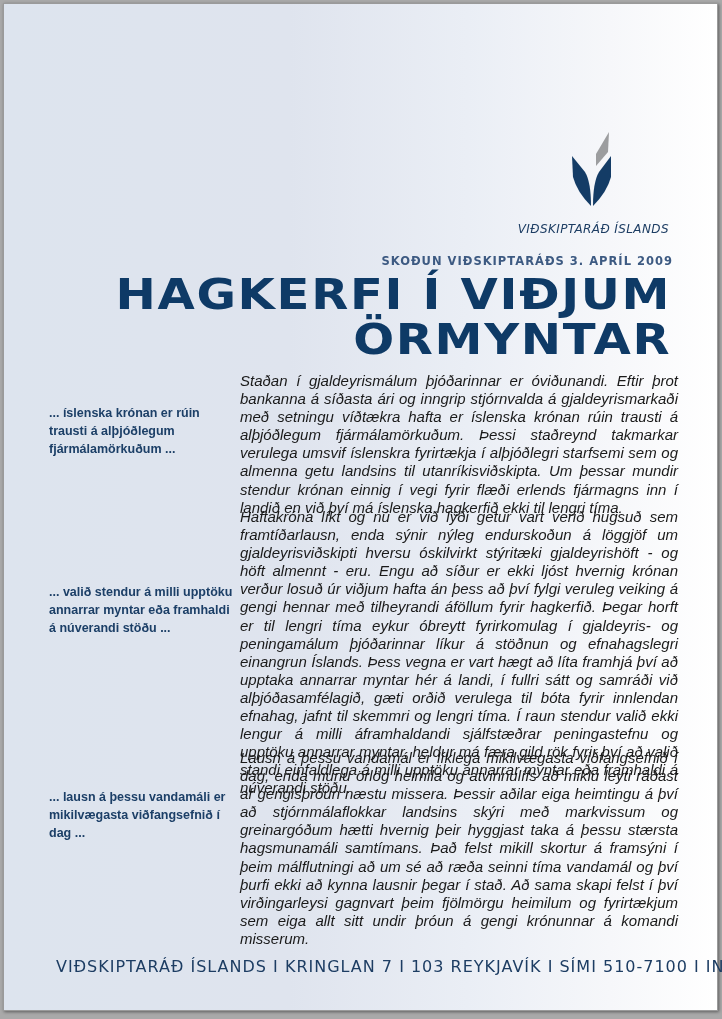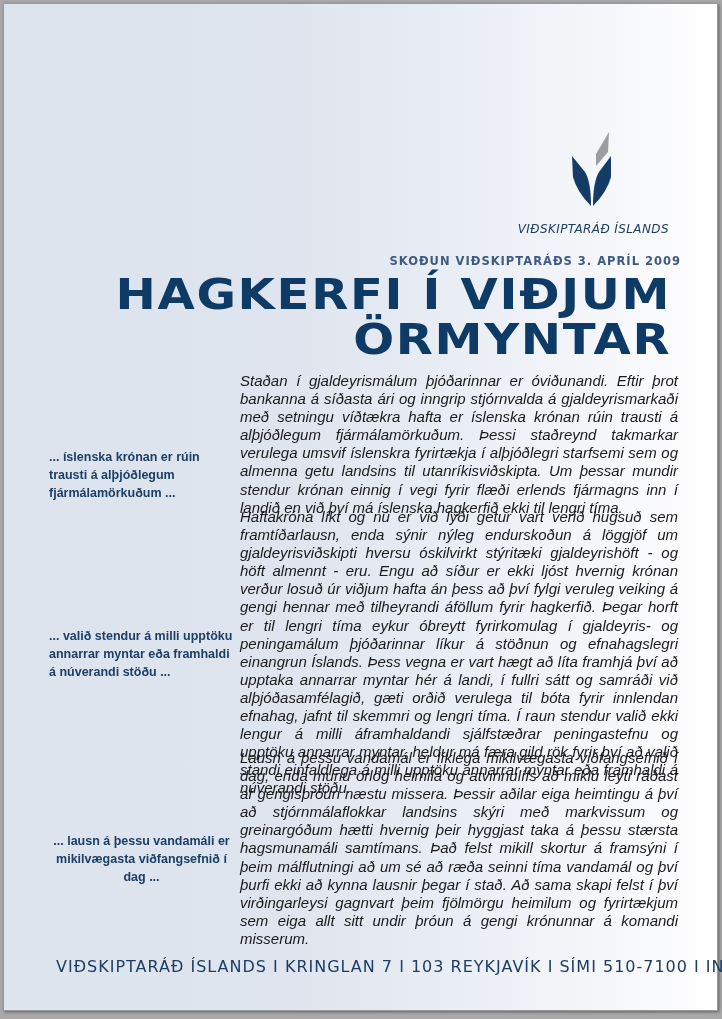--- a/index.html
+++ b/index.html
@@ -27,7 +27,7 @@
     font-style: italic;
   }
   .dateline {
-    position: absolute; right: 36px; top: 250px;
+    position: absolute; right: 44px; top: 250px;
     font-size: 11.5px; font-weight: bold; letter-spacing: 1px;
     color: #3d5a82; white-space: nowrap;
   }

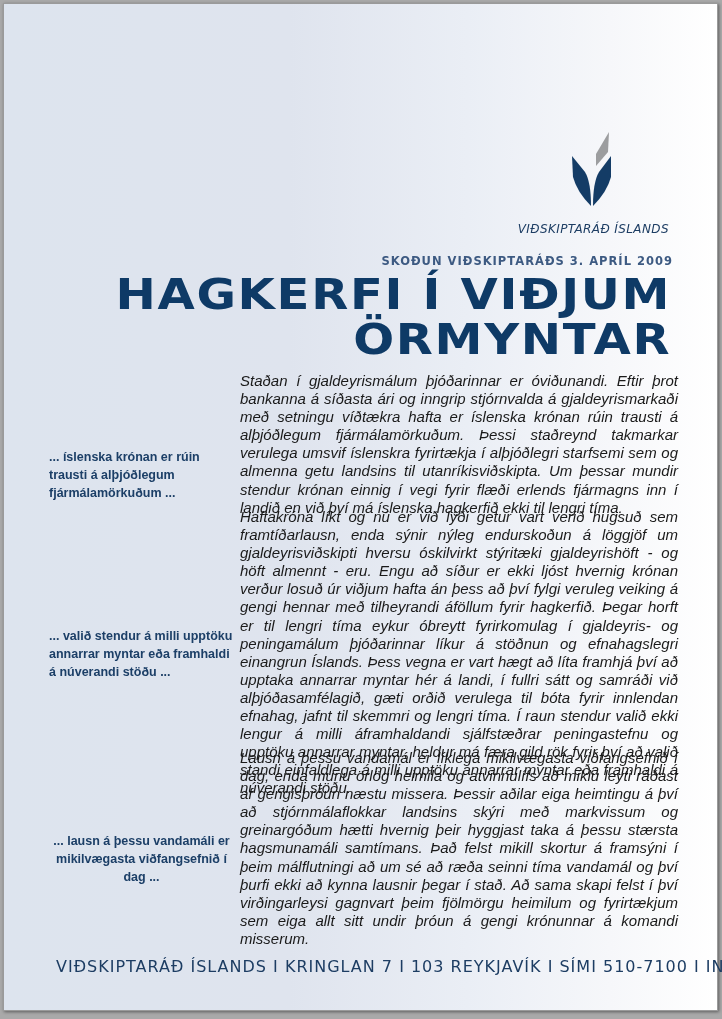--- a/index.html
+++ b/index.html
@@ -45,7 +45,6 @@
     font-family: "Liberation Sans", sans-serif;
     font-weight: bold; font-size: 12.5px; line-height: 18px;
     color: #1c3f67;
-    margin-top: 44px;
   }
   .para {
     position: absolute; left: 236px; width: 438px;

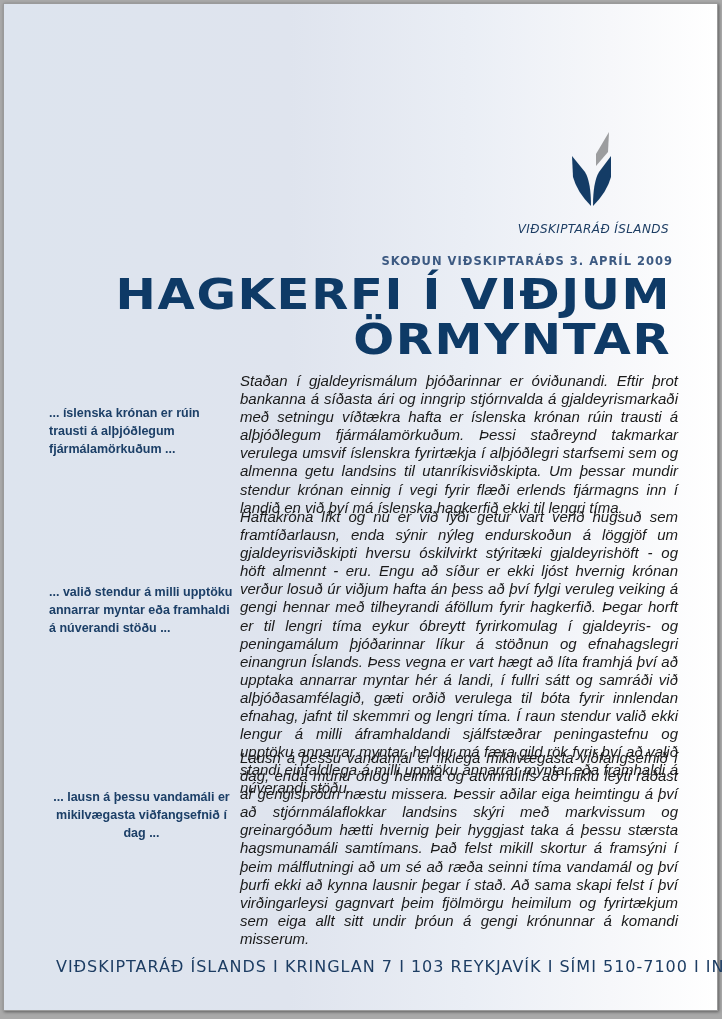--- a/index.html
+++ b/index.html
@@ -83,7 +83,7 @@
 
   <div class="pull" style="top:400px;">... íslenska krónan er rúin trausti á alþjóðlegum fjármálamörkuðum ...</div>
   <div class="pull" style="top:579px;">... valið stendur á milli upptöku annarrar myntar eða framhaldi á núverandi stöðu ...</div>
-  <div class="pull" style="top:784px;text-align:center;">... lausn á þessu vandamáli er mikilvægasta viðfangsefnið í dag ...</div>
+  <div class="pull" style="top:784px;">... lausn á þessu vandamáli er mikilvægasta viðfangsefnið í dag ...</div>
 
   <div class="para" style="top:368px;">Staðan í gjaldeyrismálum þjóðarinnar er óviðunandi. Eftir þrot bankanna á síðasta ári og inngrip stjórnvalda á gjaldeyrismarkaði með setningu víðtækra hafta er íslenska krónan rúin trausti á alþjóðlegum fjármálamörkuðum. Þessi staðreynd takmarkar verulega umsvif íslenskra fyrirtækja í alþjóðlegri starfsemi sem og almenna getu landsins til utanríkisviðskipta. Um þessar mundir stendur krónan einnig í vegi fyrir flæði erlends fjármagns inn í landið en við því má íslenska hagkerfið ekki til lengri tíma.</div>
   <div class="para" style="top:504px;">Haftakróna líkt og nú er við lýði getur vart verið hugsuð sem framtíðarlausn, enda sýnir nýleg endurskoðun á löggjöf um gjaldeyrisviðskipti hversu óskilvirkt stýritæki gjaldeyrishöft - og höft almennt - eru. Engu að síður er ekki ljóst hvernig krónan verður losuð úr viðjum hafta án þess að því fylgi veruleg veiking á gengi hennar með tilheyrandi áföllum fyrir hagkerfið. Þegar horft er til lengri tíma eykur óbreytt fyrirkomulag í gjaldeyris- og peningamálum þjóðarinnar líkur á stöðnun og efnahagslegri einangrun Íslands. Þess vegna er vart hægt að líta framhjá því að upptaka annarrar myntar hér á landi, í fullri sátt og samráði við alþjóðasamfélagið, gæti orðið verulega til bóta fyrir innlendan efnahag, jafnt til skemmri og lengri tíma. Í raun stendur valið ekki lengur á milli áframhaldandi sjálfstæðrar peningastefnu og upptöku annarrar myntar, heldur má færa gild rök fyrir því að valið standi einfaldlega á milli upptöku annarrar myntar eða framhaldi á núverandi stöðu.</div>

